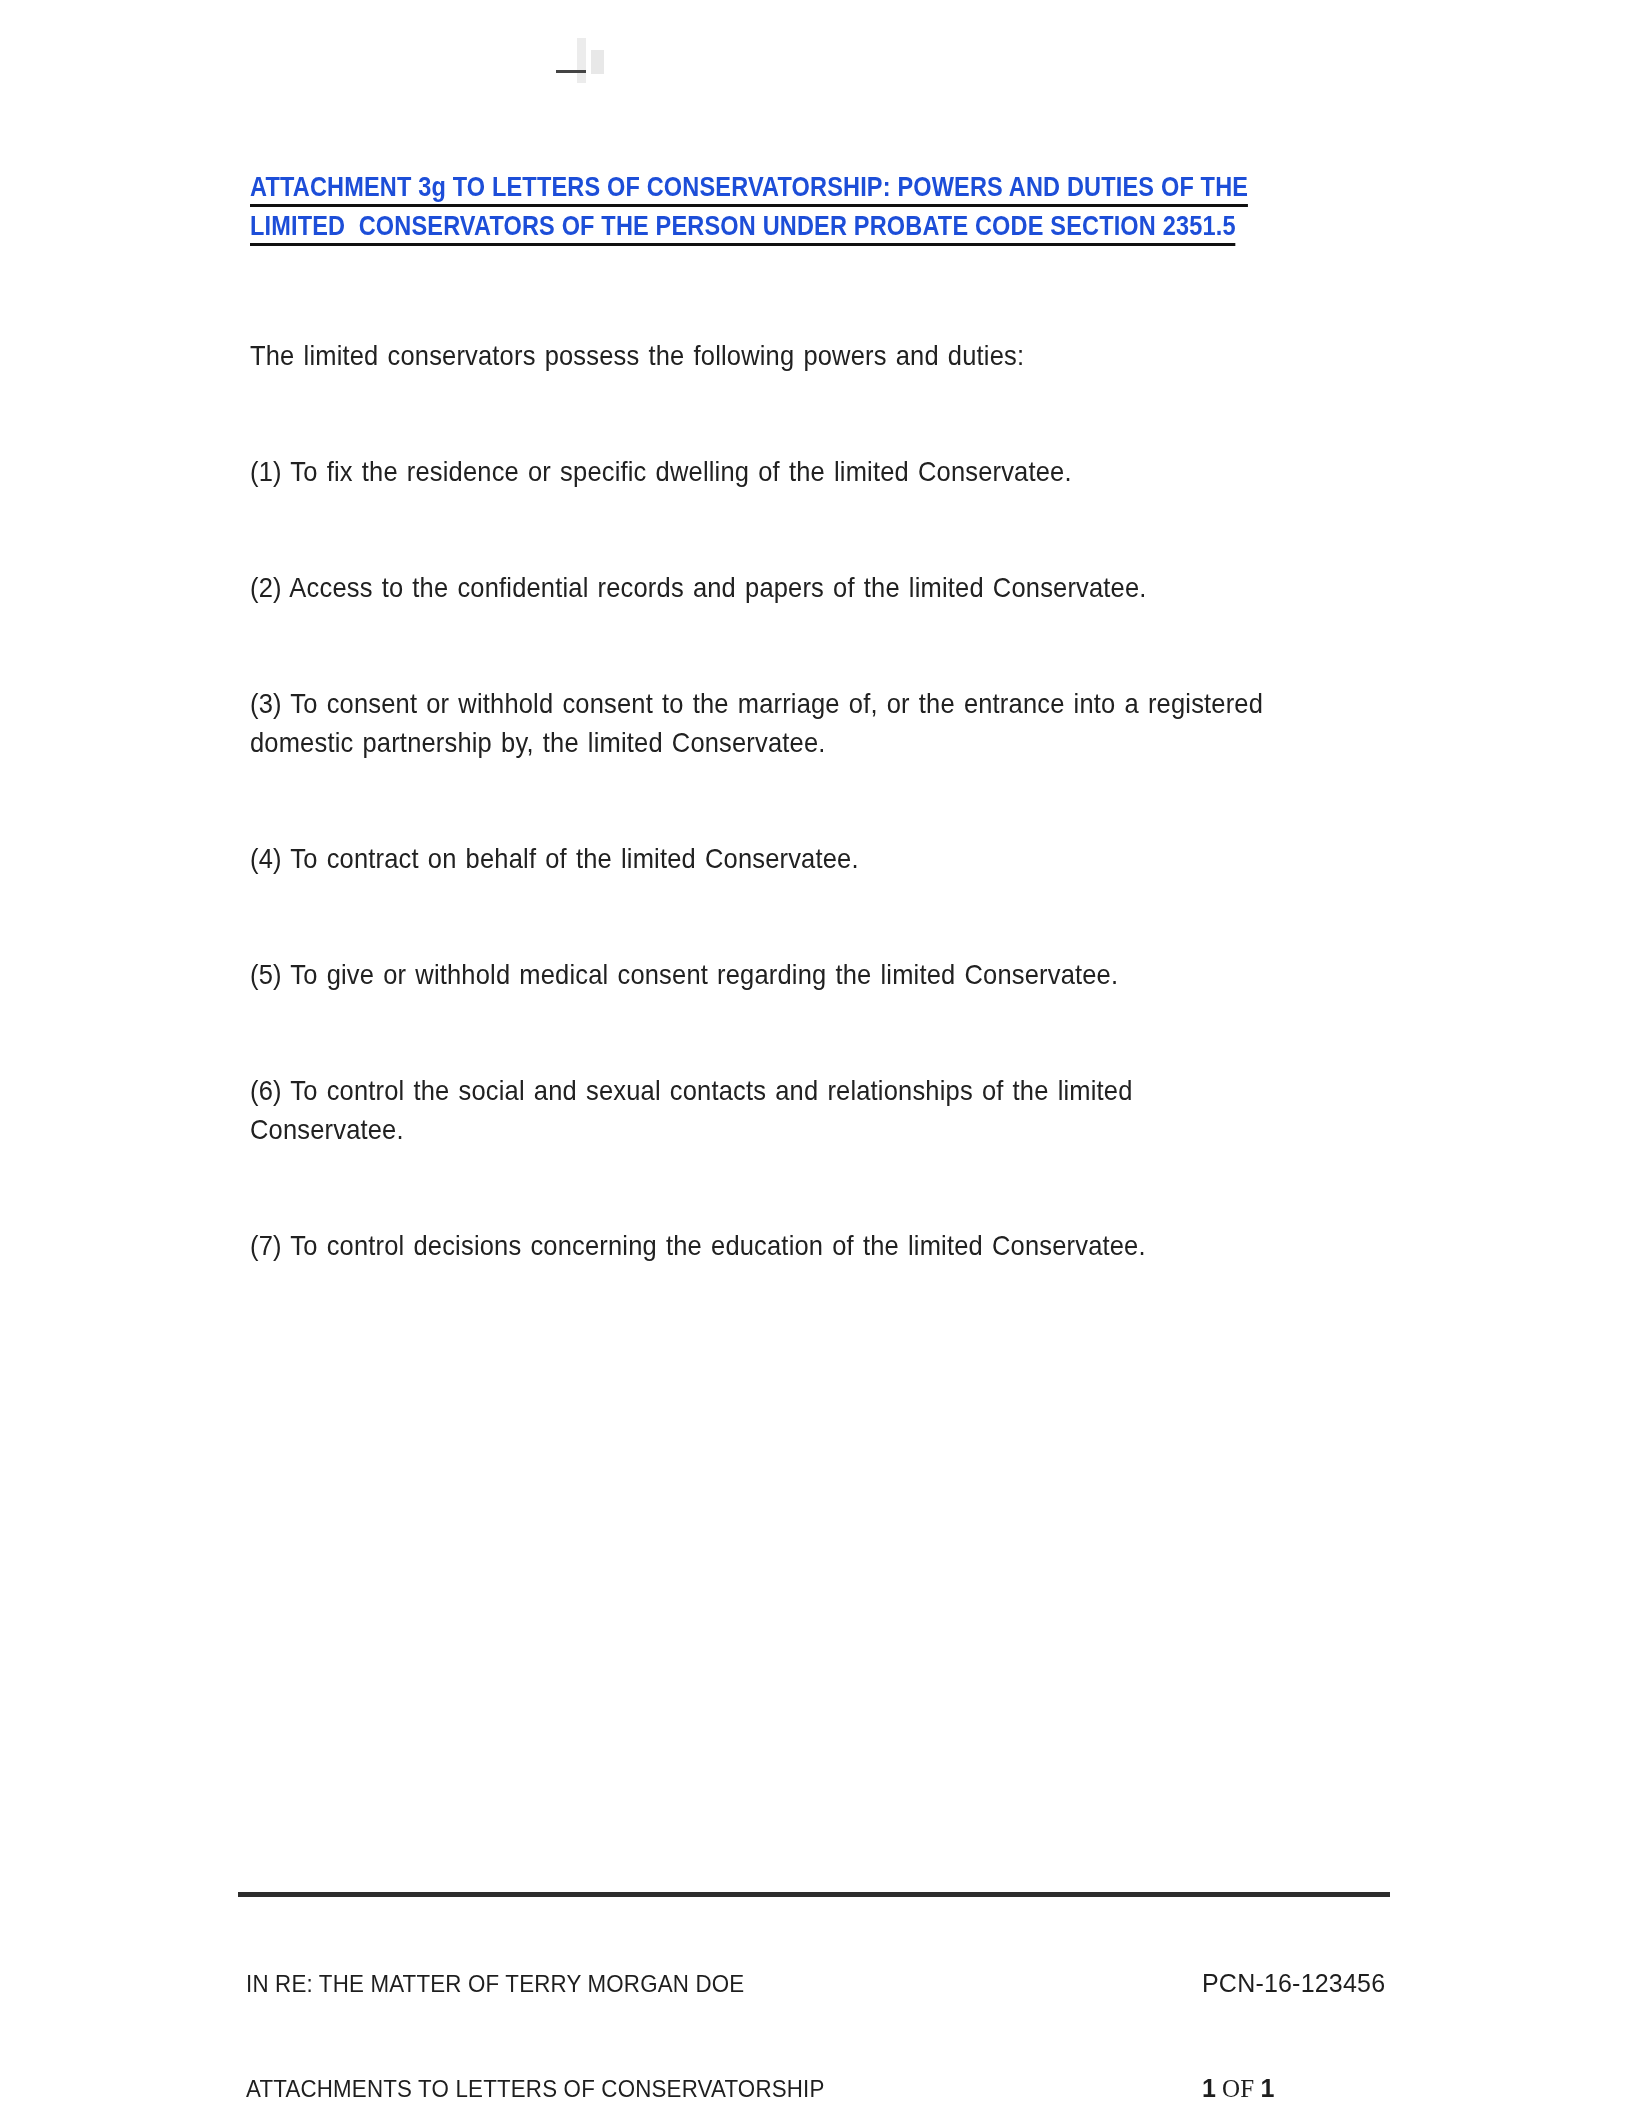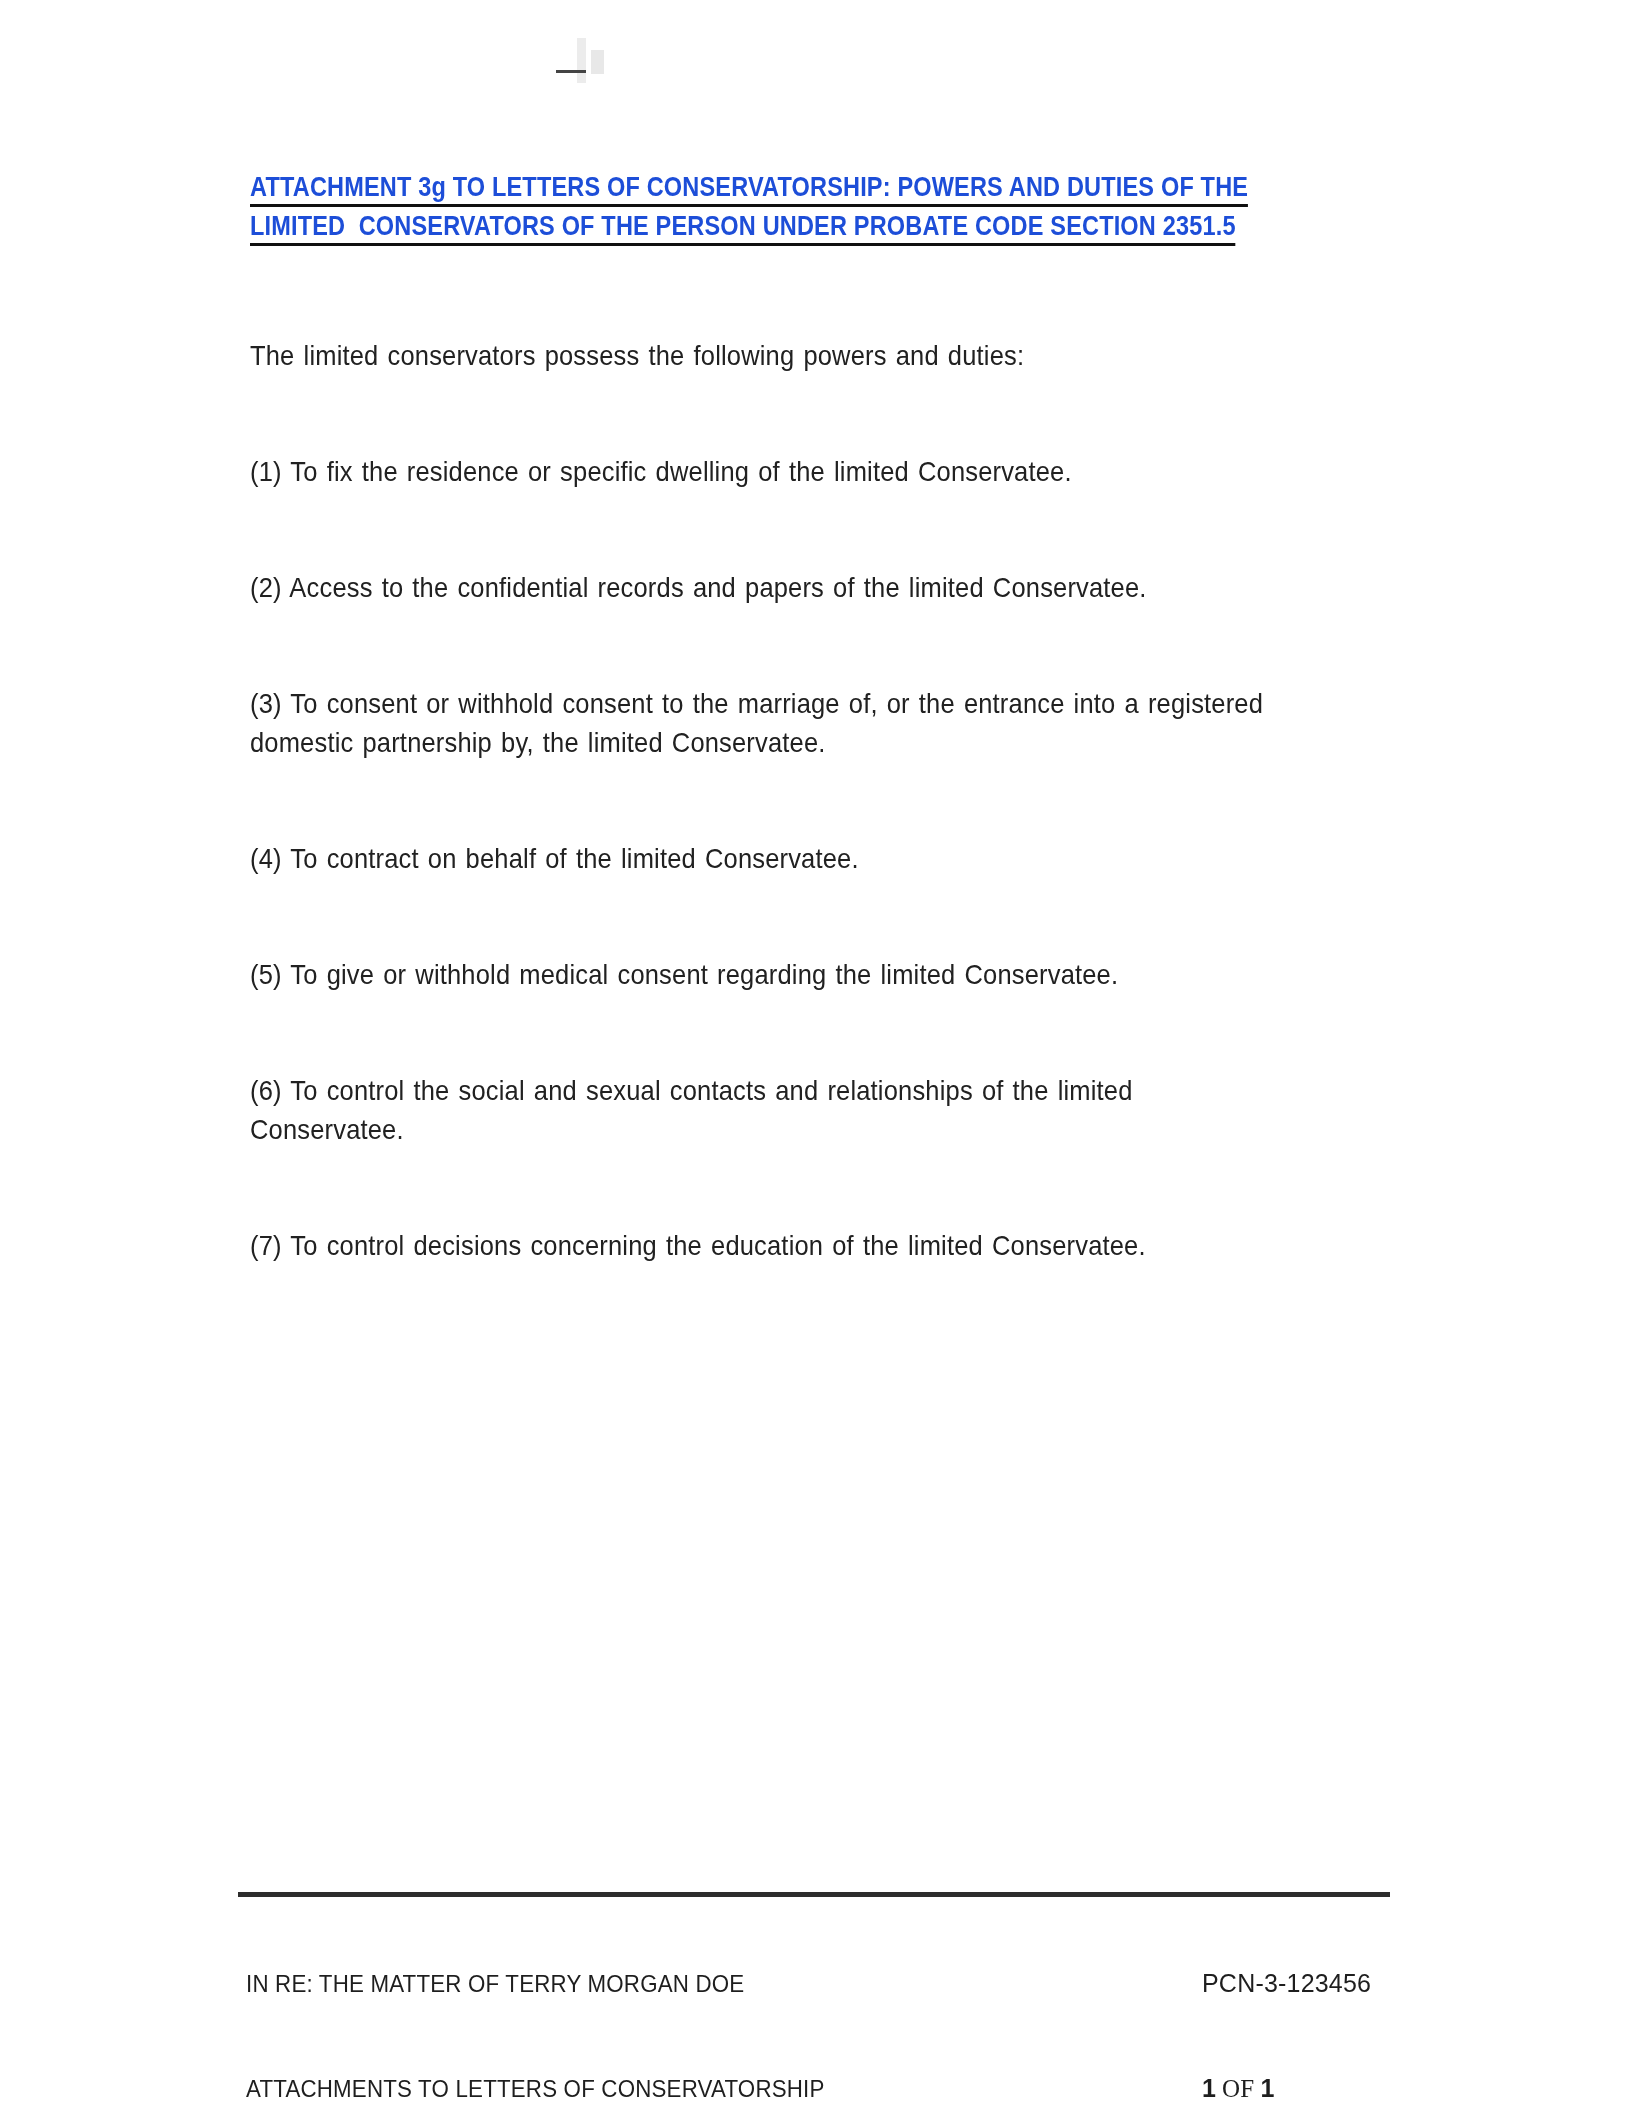--- a/index.html
+++ b/index.html
@@ -143,7 +143,7 @@
   </div>
 
   <div class="footer-right">
-    <div>PCN-3-123456</div>
+    <div>PCN-16-123456</div>
     <div class="page-indicator"><span class="num">1</span><span class="of">OF</span><span class="num">1</span></div>
   </div>
 

